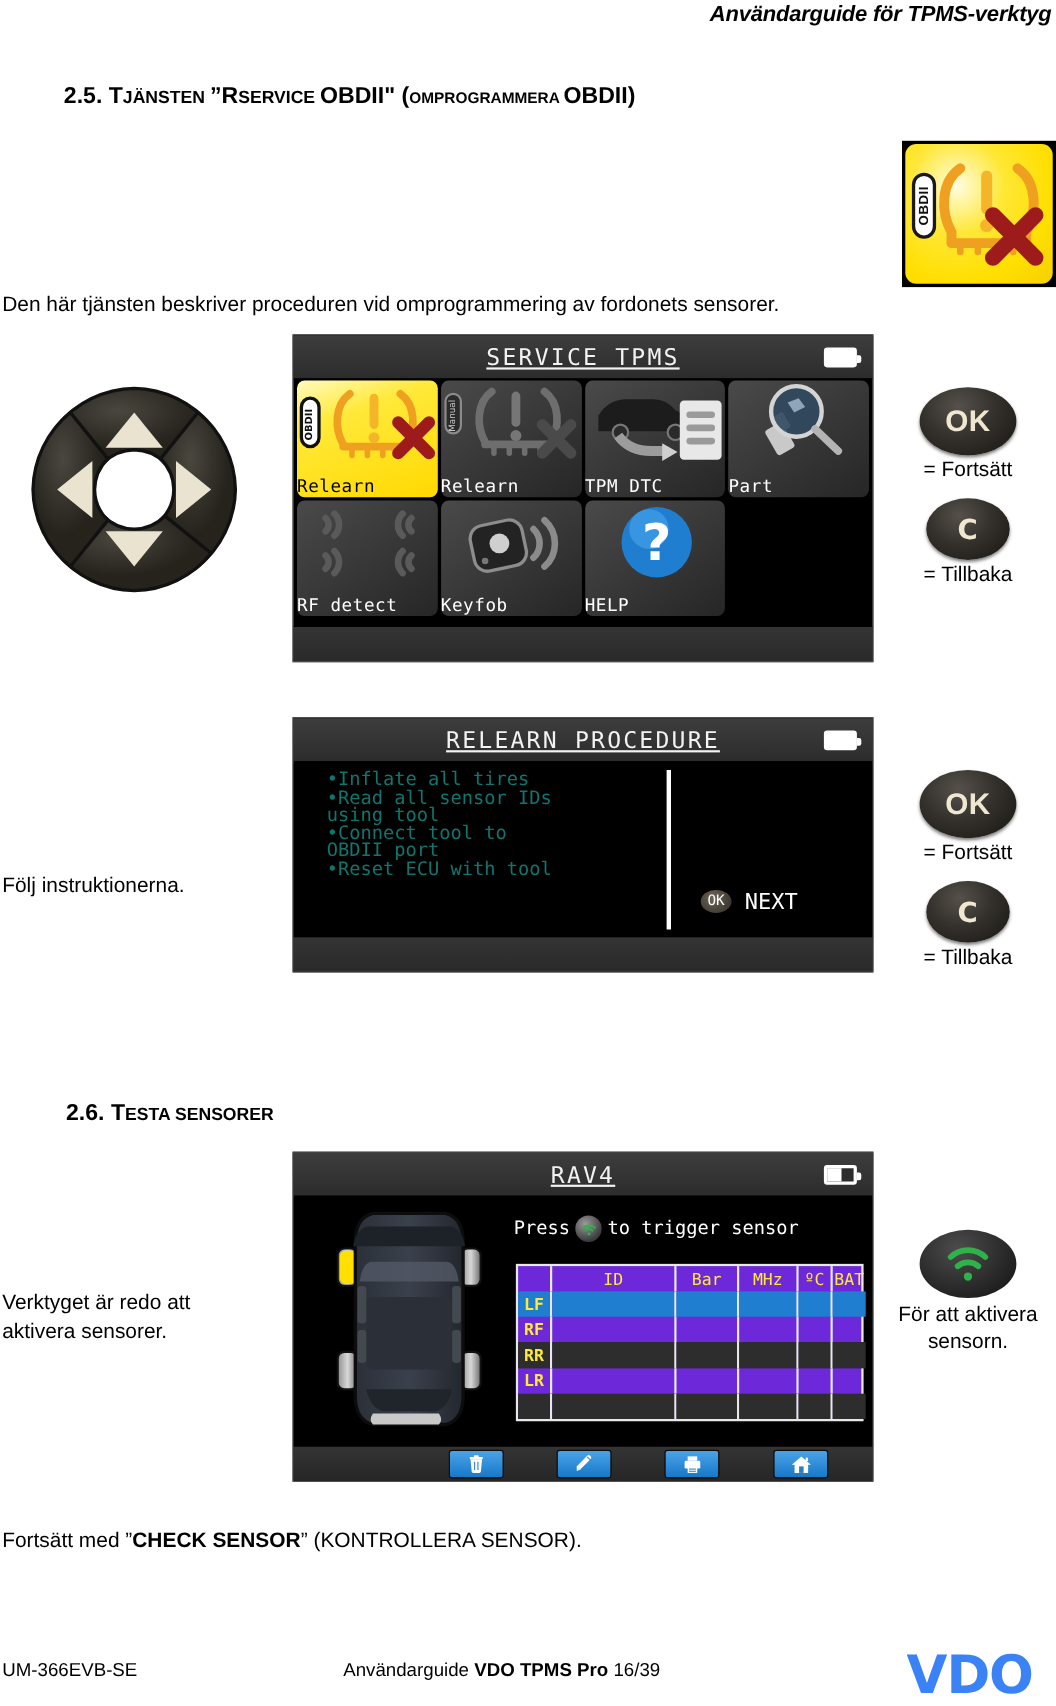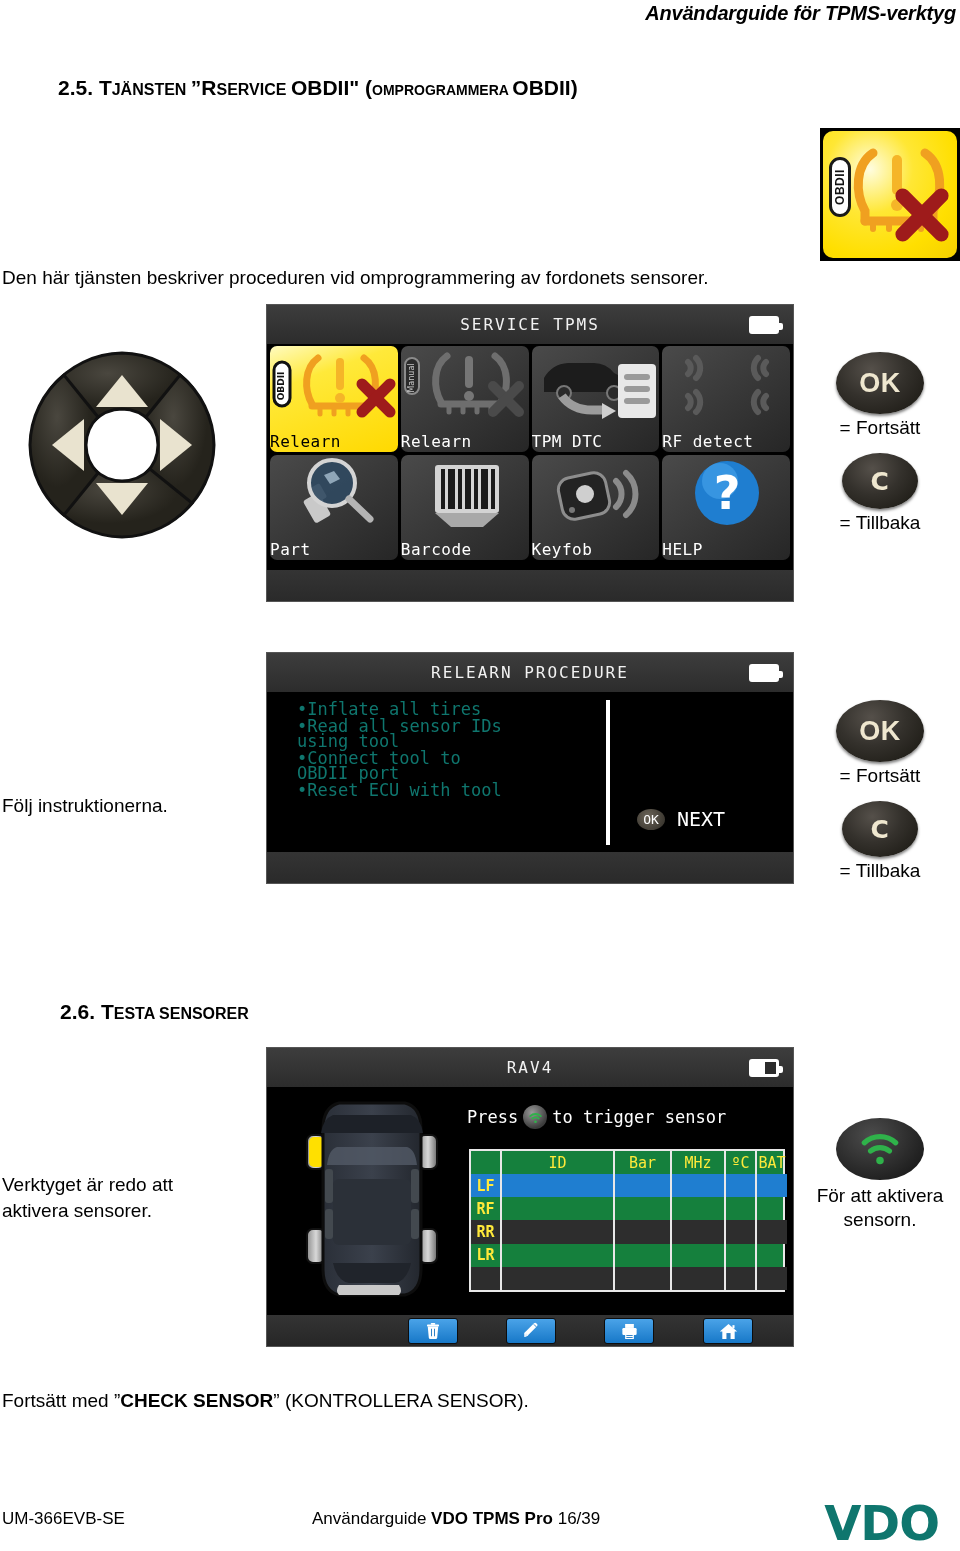--- a/index.html
+++ b/index.html
@@ -97,7 +97,7 @@
   .screen-title .t {
     color: #f2f2f2;
     font-family: "DejaVu Sans Mono", monospace;
-    font-size: 16px; letter-spacing: 2px;
+    font-size: 21px; letter-spacing: 2px; text-decoration: underline;
   }
   .batt {
     position: absolute; right: 14px; top: 50%;

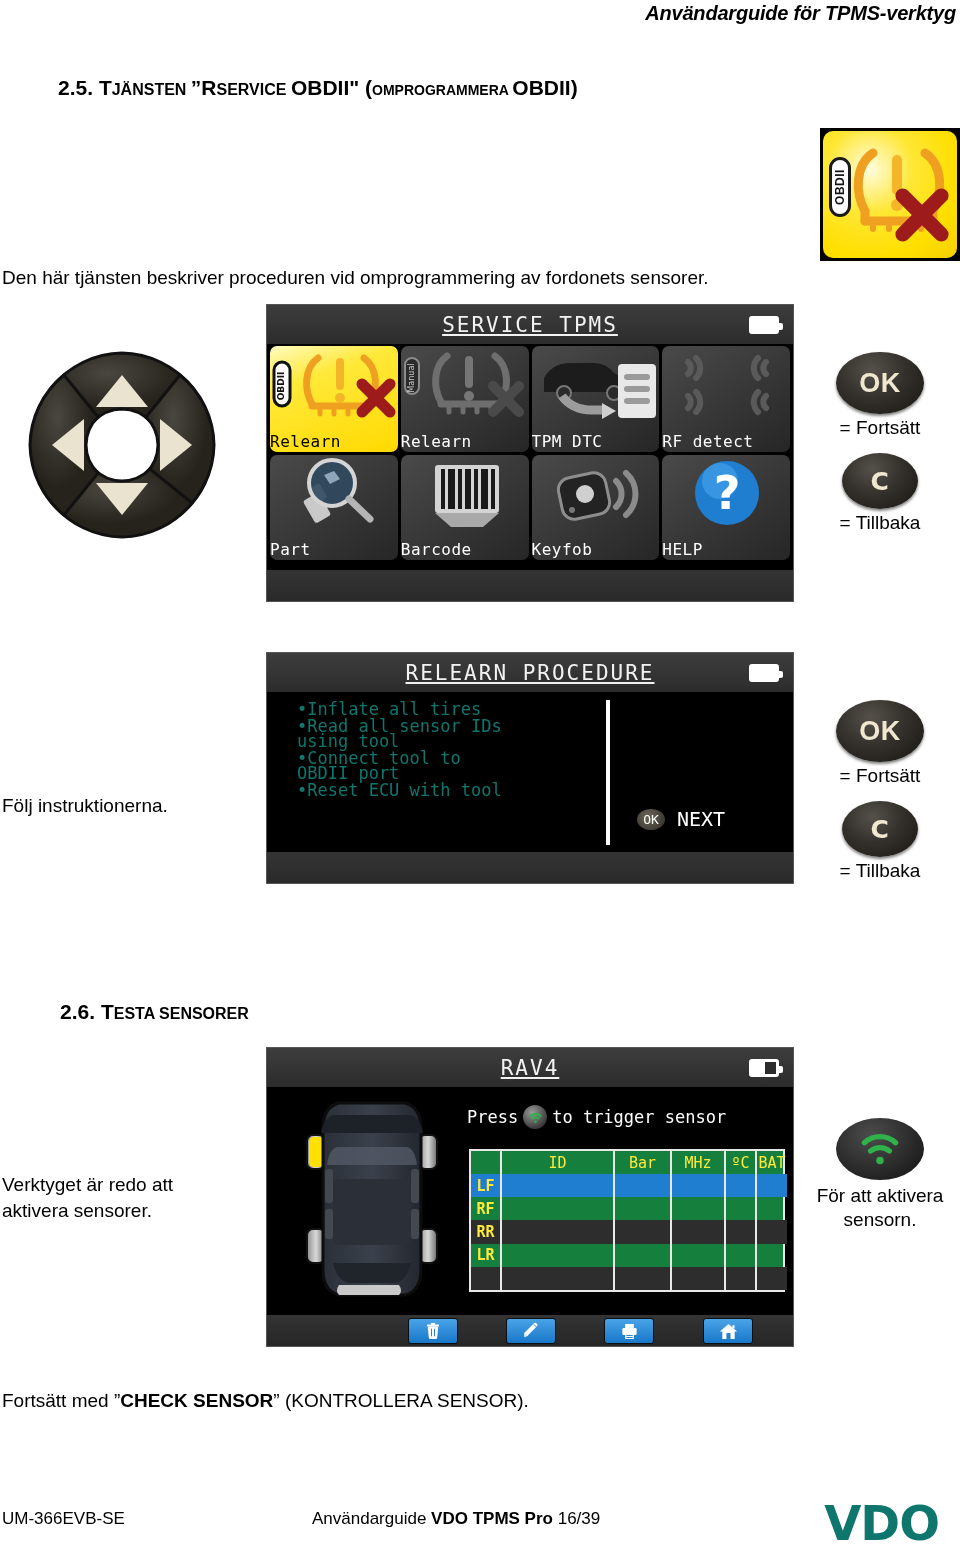--- a/index.html
+++ b/index.html
@@ -410,6 +410,18 @@
 
     <div class="menu-cell">
       <svg class="menu-art" viewBox="0 0 130 74">
+        <rect x="38" y="38" width="18" height="26" rx="3" fill="#c9c9c9" transform="rotate(-30 47 51)"></rect>
+        <rect x="42" y="28" width="12" height="16" rx="2" fill="#9a9a9a" transform="rotate(-30 48 36)"></rect>
+        <circle cx="62" cy="26" r="23" fill="#2f4a63" opacity="0.85"></circle>
+        <circle cx="62" cy="26" r="23" fill="none" stroke="#d4d4d4" stroke-width="4"></circle>
+        <path d="M79 42 L 100 62" stroke="#b4b4b4" stroke-width="7" stroke-linecap="round"></path>
+        <path d="M54 18 l10 -4 l6 8 l-10 5 z" fill="#8fa6b8"></path>
+      </svg>
+      <span class="menu-label">Part</span>
+    </div>
+
+    <div class="menu-cell">
+      <svg class="menu-art" viewBox="0 0 130 74">
         <g fill="none" stroke="#5a5a5a" stroke-width="6" stroke-linecap="round">
           <path d="M34 10 a14 14 0 0 1 0 20"></path>
           <path d="M26 14 a8 8 0 0 1 0 12"></path>
@@ -422,18 +434,6 @@
         </g>
       </svg>
       <span class="menu-label">RF detect</span>
-    </div>
-
-    <div class="menu-cell">
-      <svg class="menu-art" viewBox="0 0 130 74">
-        <rect x="38" y="38" width="18" height="26" rx="3" fill="#c9c9c9" transform="rotate(-30 47 51)"></rect>
-        <rect x="42" y="28" width="12" height="16" rx="2" fill="#9a9a9a" transform="rotate(-30 48 36)"></rect>
-        <circle cx="62" cy="26" r="23" fill="#2f4a63" opacity="0.85"></circle>
-        <circle cx="62" cy="26" r="23" fill="none" stroke="#d4d4d4" stroke-width="4"></circle>
-        <path d="M79 42 L 100 62" stroke="#b4b4b4" stroke-width="7" stroke-linecap="round"></path>
-        <path d="M54 18 l10 -4 l6 8 l-10 5 z" fill="#8fa6b8"></path>
-      </svg>
-      <span class="menu-label">Part</span>
     </div>
 
     <div class="menu-cell">

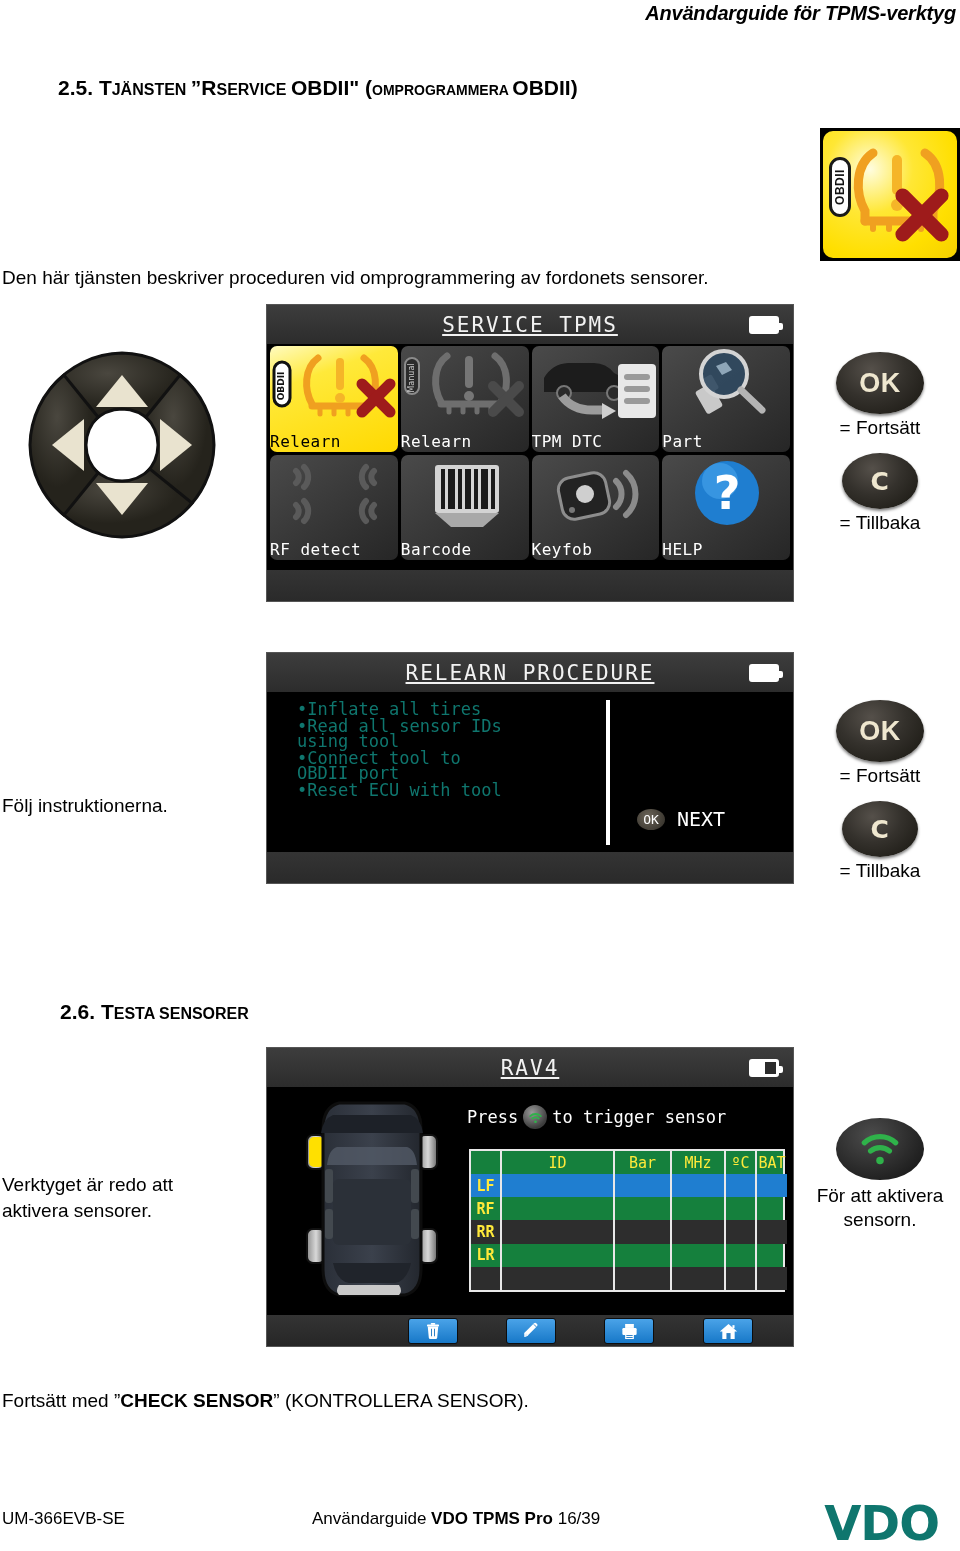--- a/index.html
+++ b/index.html
@@ -436,22 +436,6 @@
       <span class="menu-label">RF detect</span>
     </div>
 
-    <div class="menu-cell">
-      <svg class="menu-art" viewBox="0 0 130 74">
-        <rect x="34" y="8" width="64" height="48" rx="3" fill="#d4d4d4"></rect>
-        <g fill="#1a1a1a">
-          <rect x="40" y="12" width="4" height="40"></rect>
-            <rect x="47" y="12" width="7" height="40"></rect>
-          <rect x="57" y="12" width="4" height="40"></rect>
-            <rect x="64" y="12" width="6" height="40"></rect>
-          <rect x="73" y="12" width="4" height="40"></rect>
-            <rect x="80" y="12" width="7" height="40"></rect>
-          <rect x="90" y="12" width="4" height="40"></rect>
-        </g>
-        <path d="M34 56 L 98 56 L 82 70 L 50 70 z" fill="#a9a9a9"></path>
-      </svg>
-      <span class="menu-label">Barcode</span>
-    </div>
 
     <div class="menu-cell">
       <svg class="menu-art" viewBox="0 0 130 74">

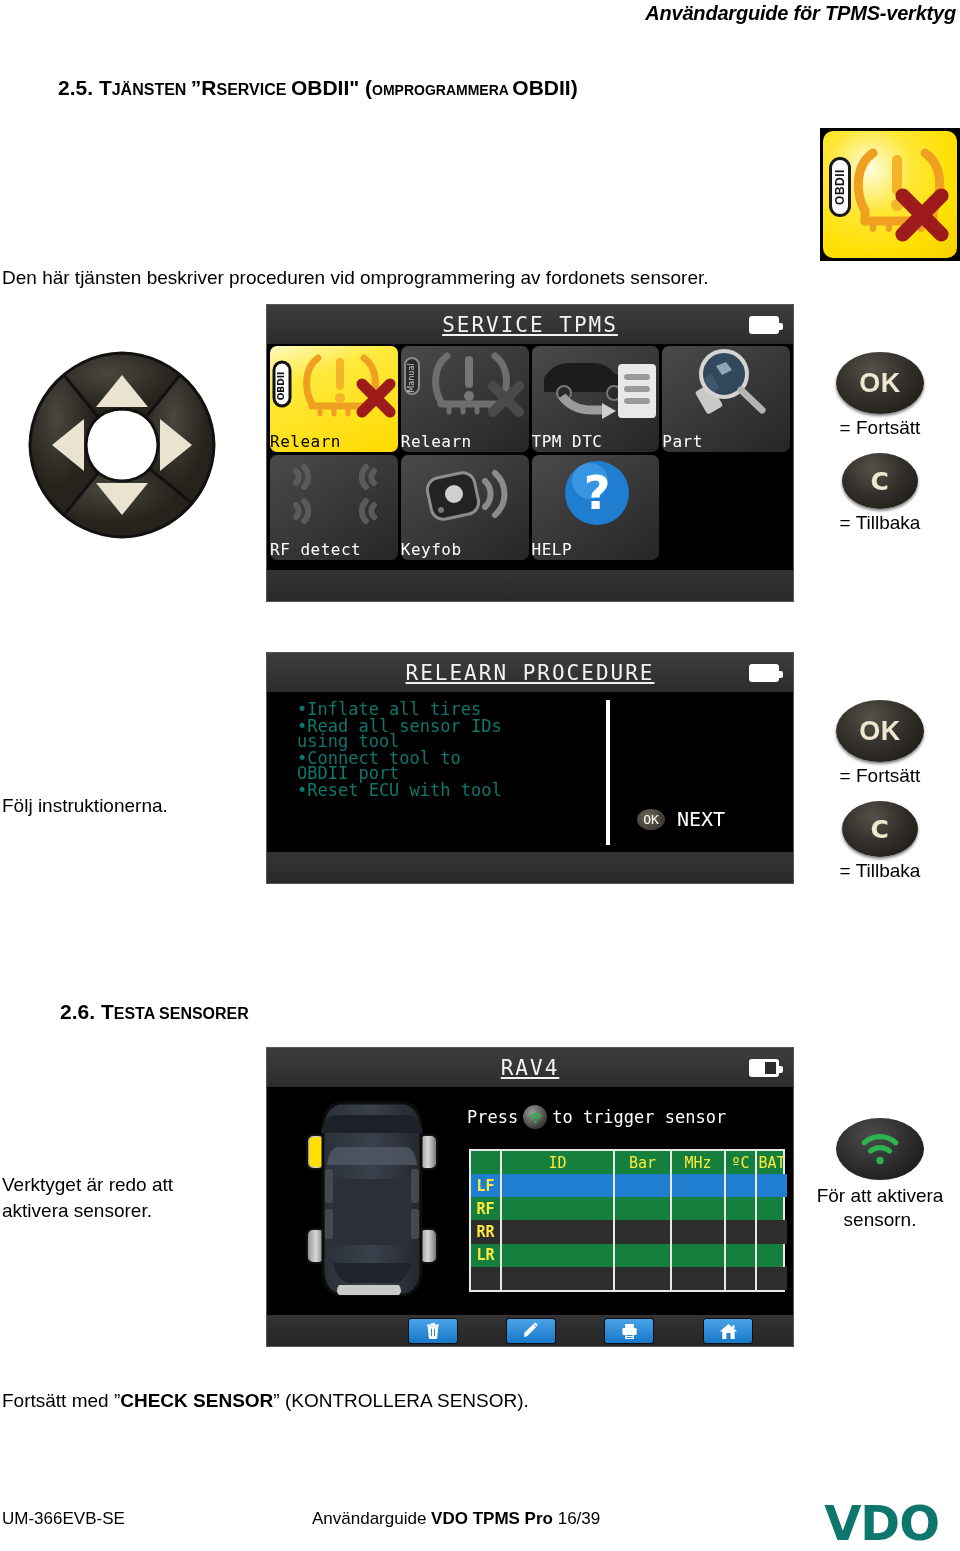--- a/index.html
+++ b/index.html
@@ -210,7 +210,7 @@
     display: grid;
     grid-template-columns: 31px 113px 57px 54px 31px 30px;
     grid-template-rows: repeat(6, 1fr);
-    background: #15803d;
+    background: #6d28d9;
   }
   .sensor-table .cell {
     border-right: 2px solid #e8e8e8;

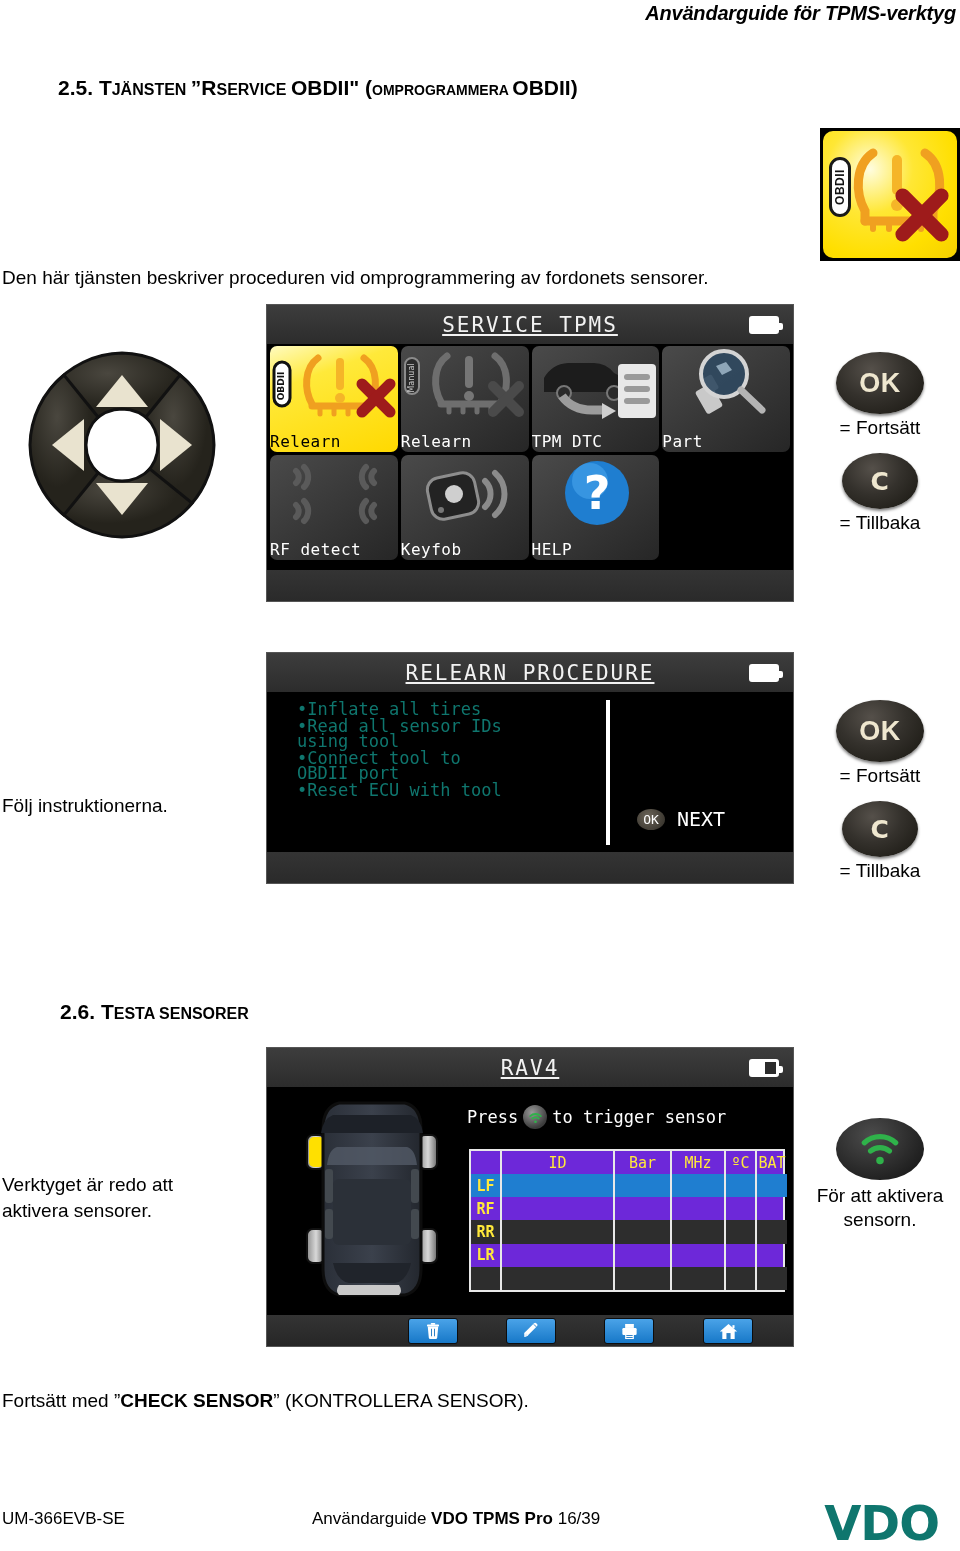--- a/index.html
+++ b/index.html
@@ -287,7 +287,7 @@
   #footer-center b { font-weight: bold; }
   #footer-logo {
     position: absolute; right: 4px; top: -6px;
-    font-size: 48px; font-weight: bold; color: #0f766e;
+    font-size: 48px; font-weight: bold; color: #3b82f6;
     letter-spacing: -1px; font-family: "DejaVu Sans", sans-serif; text-align: center;
   }
 </style>

